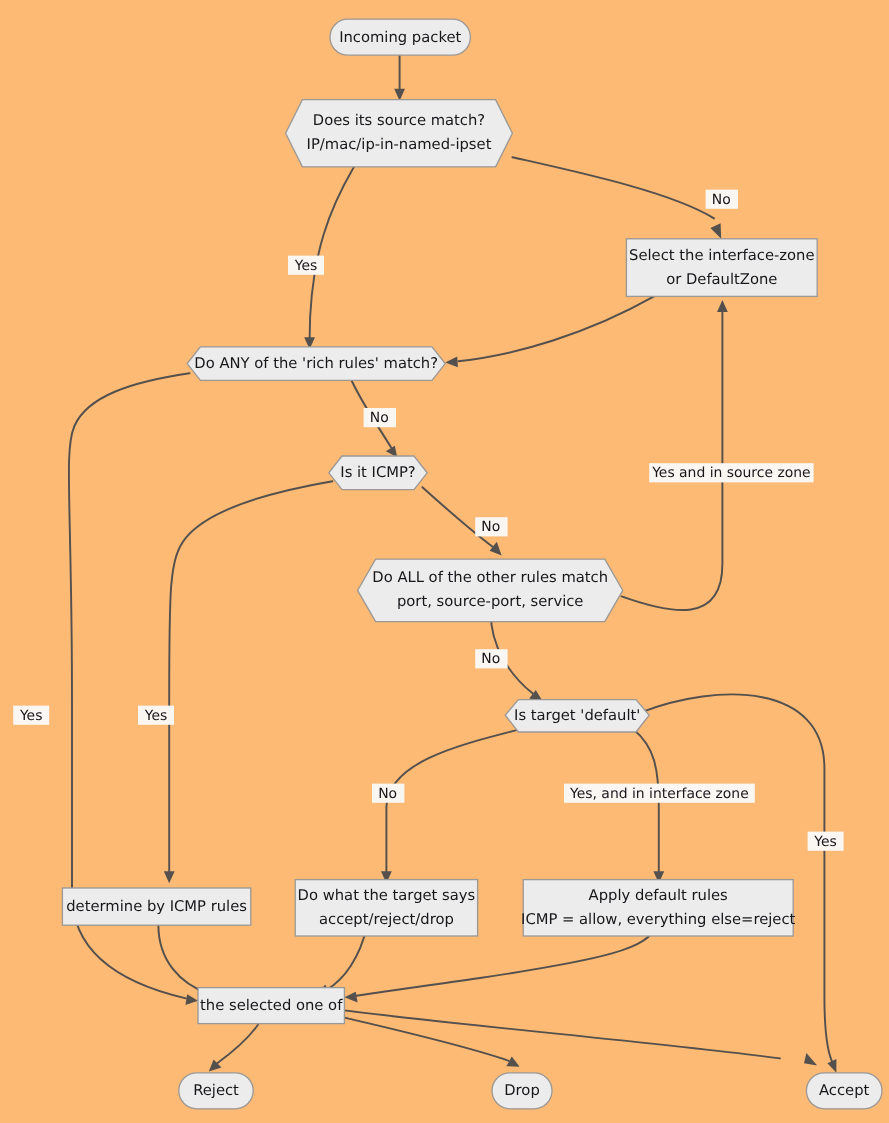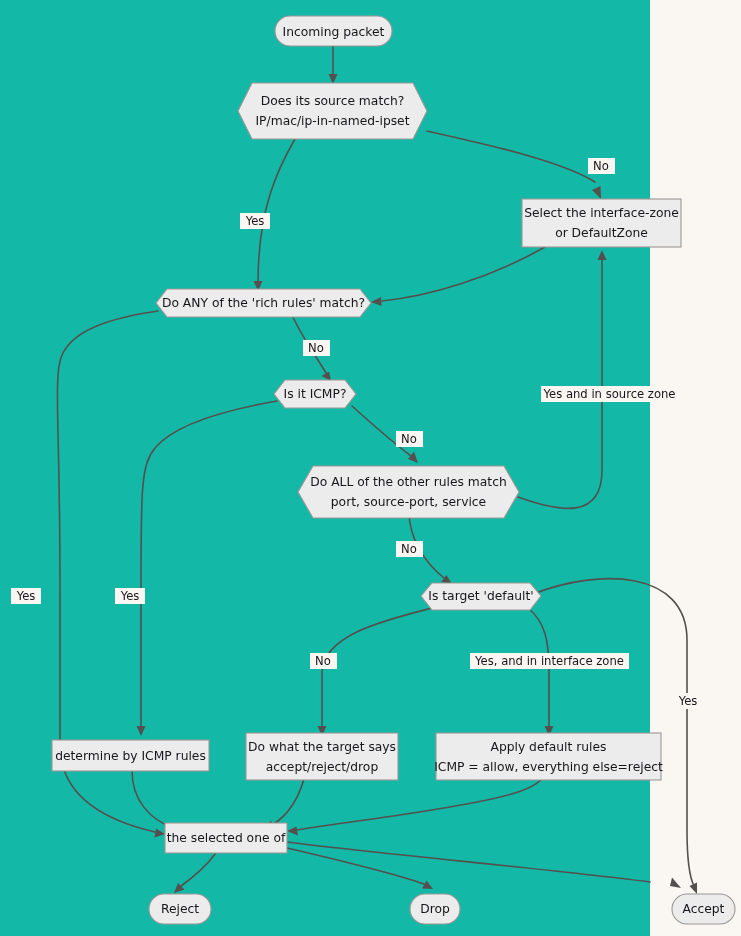--- a/index.html
+++ b/index.html
@@ -15,9 +15,9 @@
   }
   #flow-root {
     position: relative;
-    width: 650px;
+    width: 741px;
     height: 936px;
-    background: #14b8a6;
+    background: #fdba74;
   }
   svg.flow {
     display: block;

